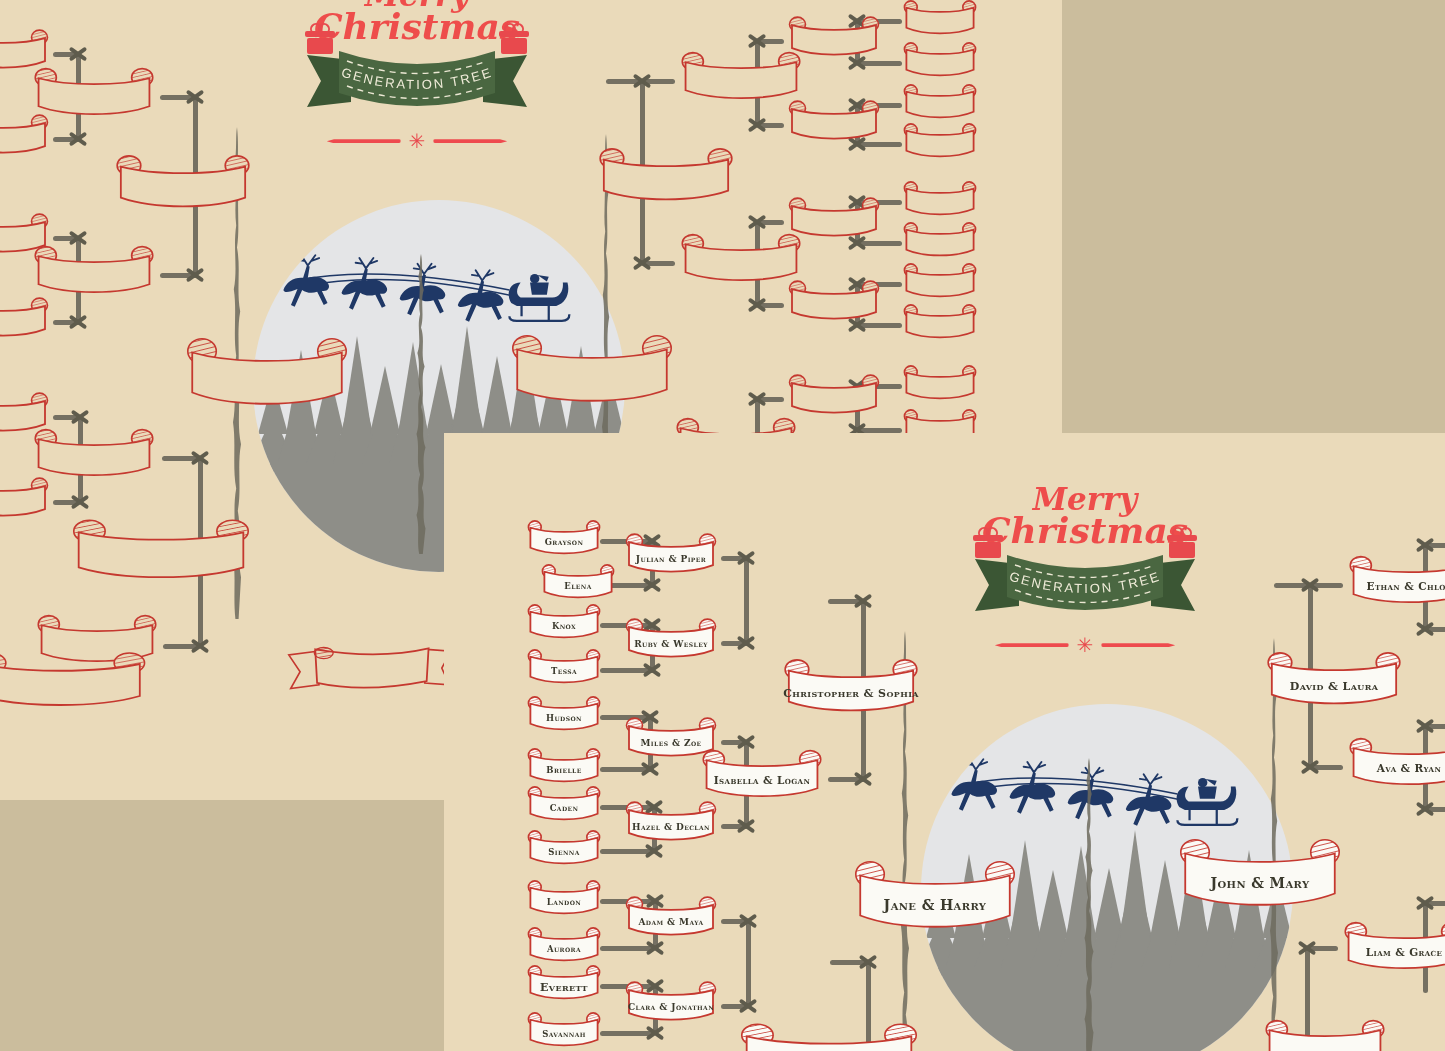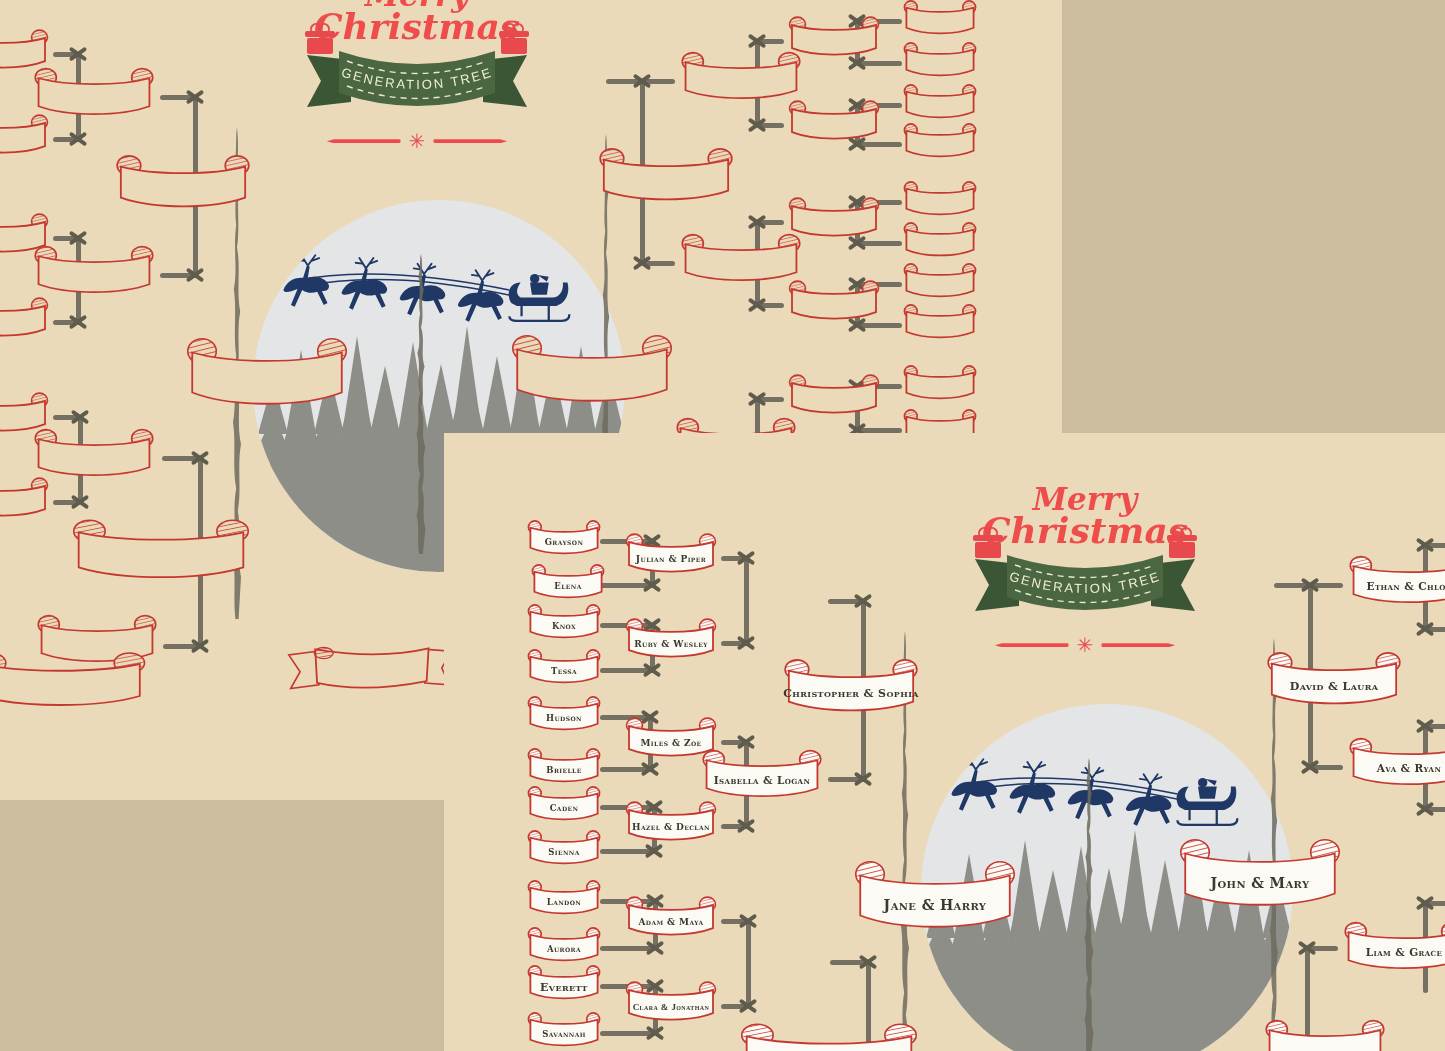--- a/index.html
+++ b/index.html
@@ -627,7 +627,7 @@
       </svg>
       <span class="blabel" style="font-size: 8.5px;">Grayson</span>
     </div>
-    <div class="banner" style="left: 84px; top: 129.6px; width: 80px; height: 40px;">
+    <div class="banner" style="left: 94px; top: 129.6px; width: 80px; height: 40px;">
       <svg viewBox="0 0 200 64" preserveAspectRatio="none">
         <use href="#scroll"></use>
       </svg>

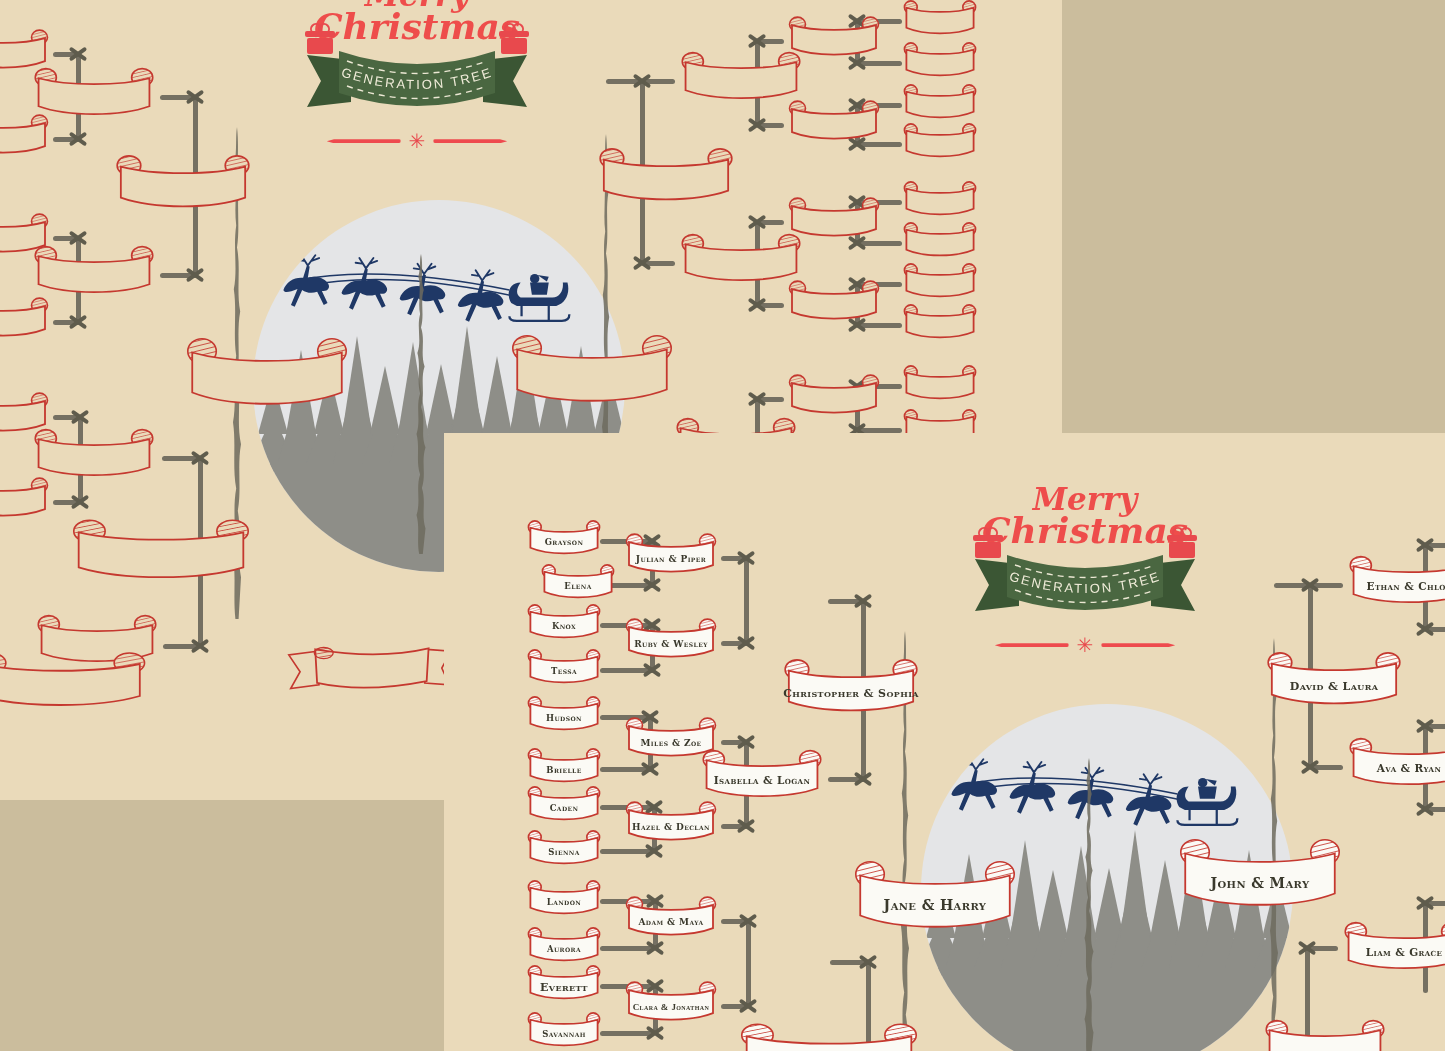--- a/index.html
+++ b/index.html
@@ -727,7 +727,7 @@
       <svg viewBox="0 0 200 64" preserveAspectRatio="none">
         <use href="#scroll"></use>
       </svg>
-      <span class="blabel" style="font-size: 9px; font-family: Liberation Serif, serif;">Clara &amp; Jonathan</span>
+      <span class="blabel" style="font-size: 9px;">Clara &amp; Jonathan</span>
     </div>
     <div class="banner" style="left: 252px; top: 314.64px; width: 132px; height: 56px;">
       <svg viewBox="0 0 200 64" preserveAspectRatio="none">

